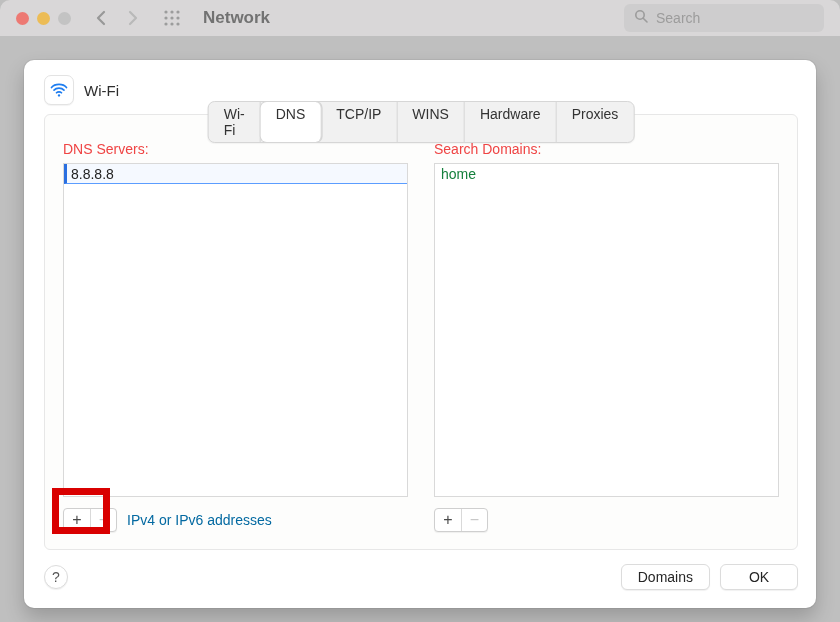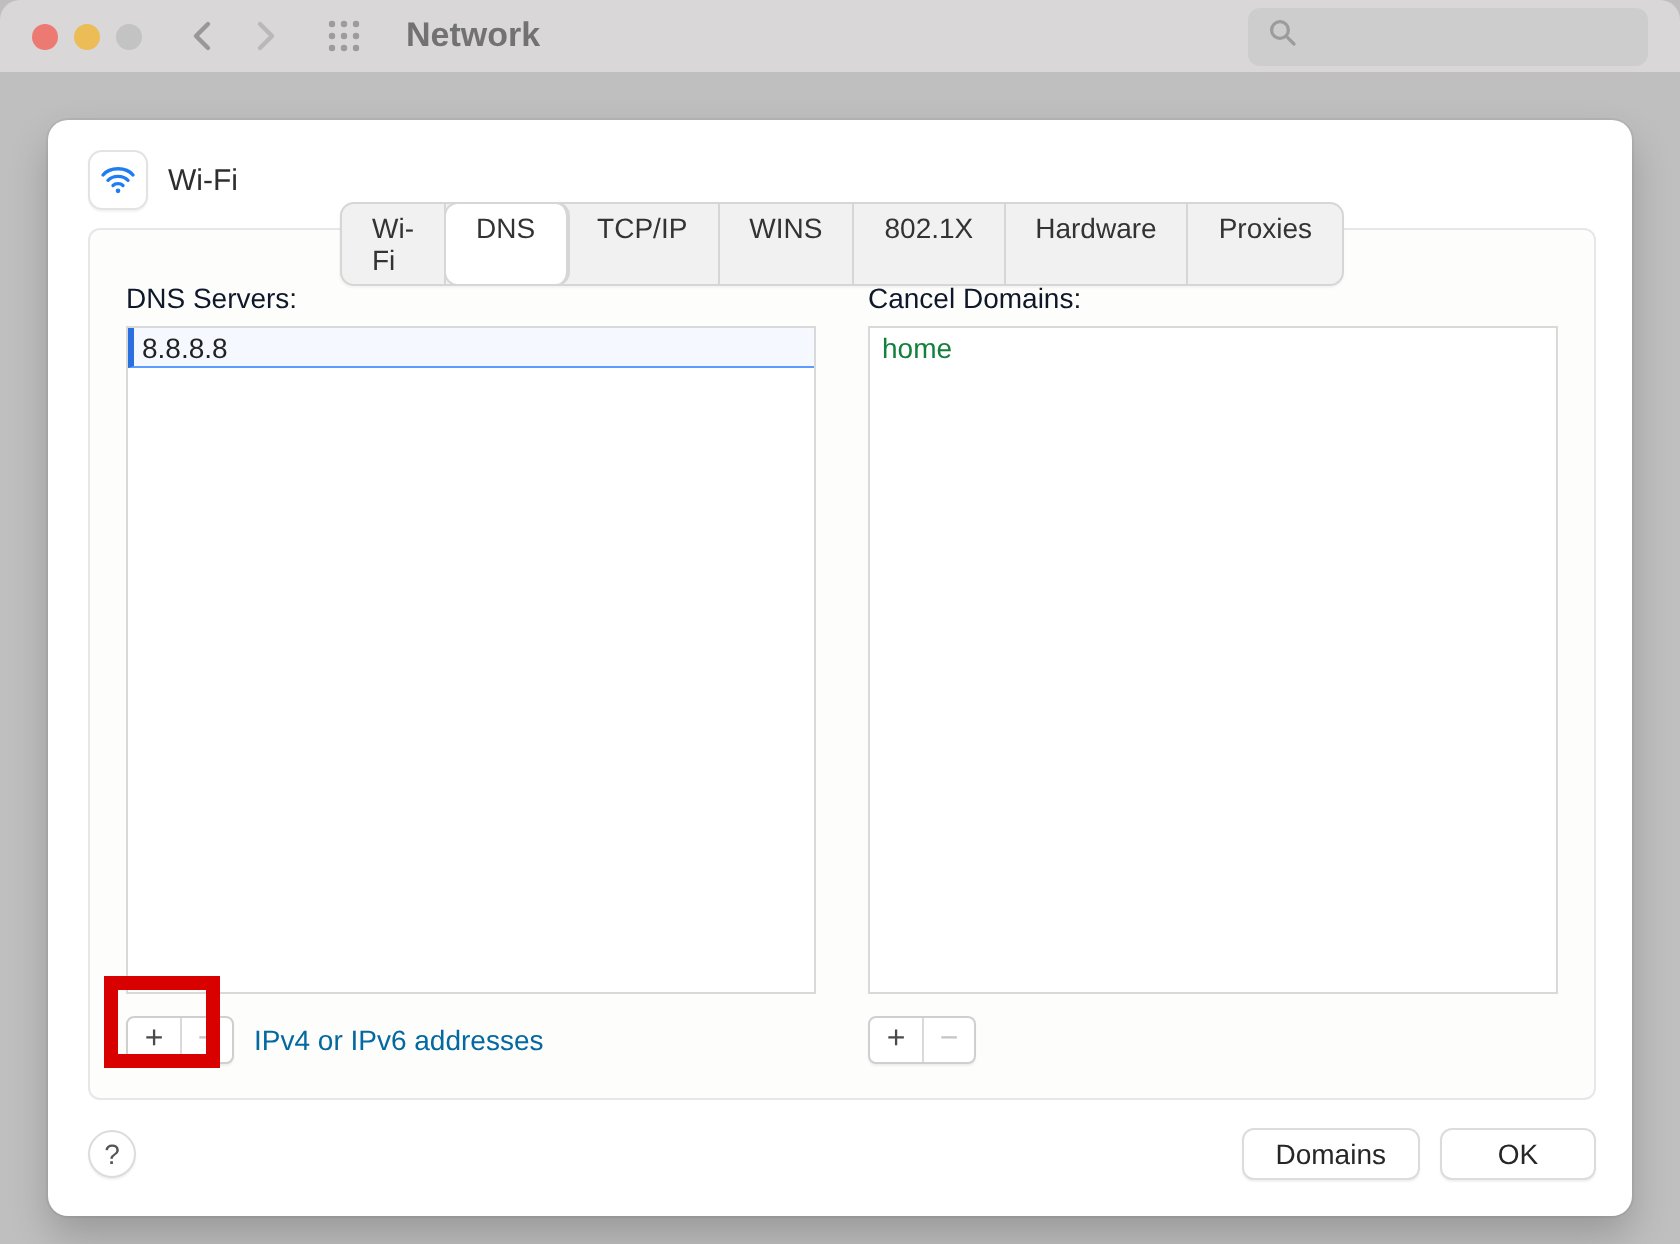--- a/index.html
+++ b/index.html
@@ -220,6 +220,7 @@
           <line x1="9.2" y1="9.2" x2="13" y2="13" stroke="#8f8f8f" stroke-width="1.6" stroke-linecap="round"></line>
         </svg>
     </span>
+    <input type="text" placeholder="Search" style="">
   </div>
 </div>
 

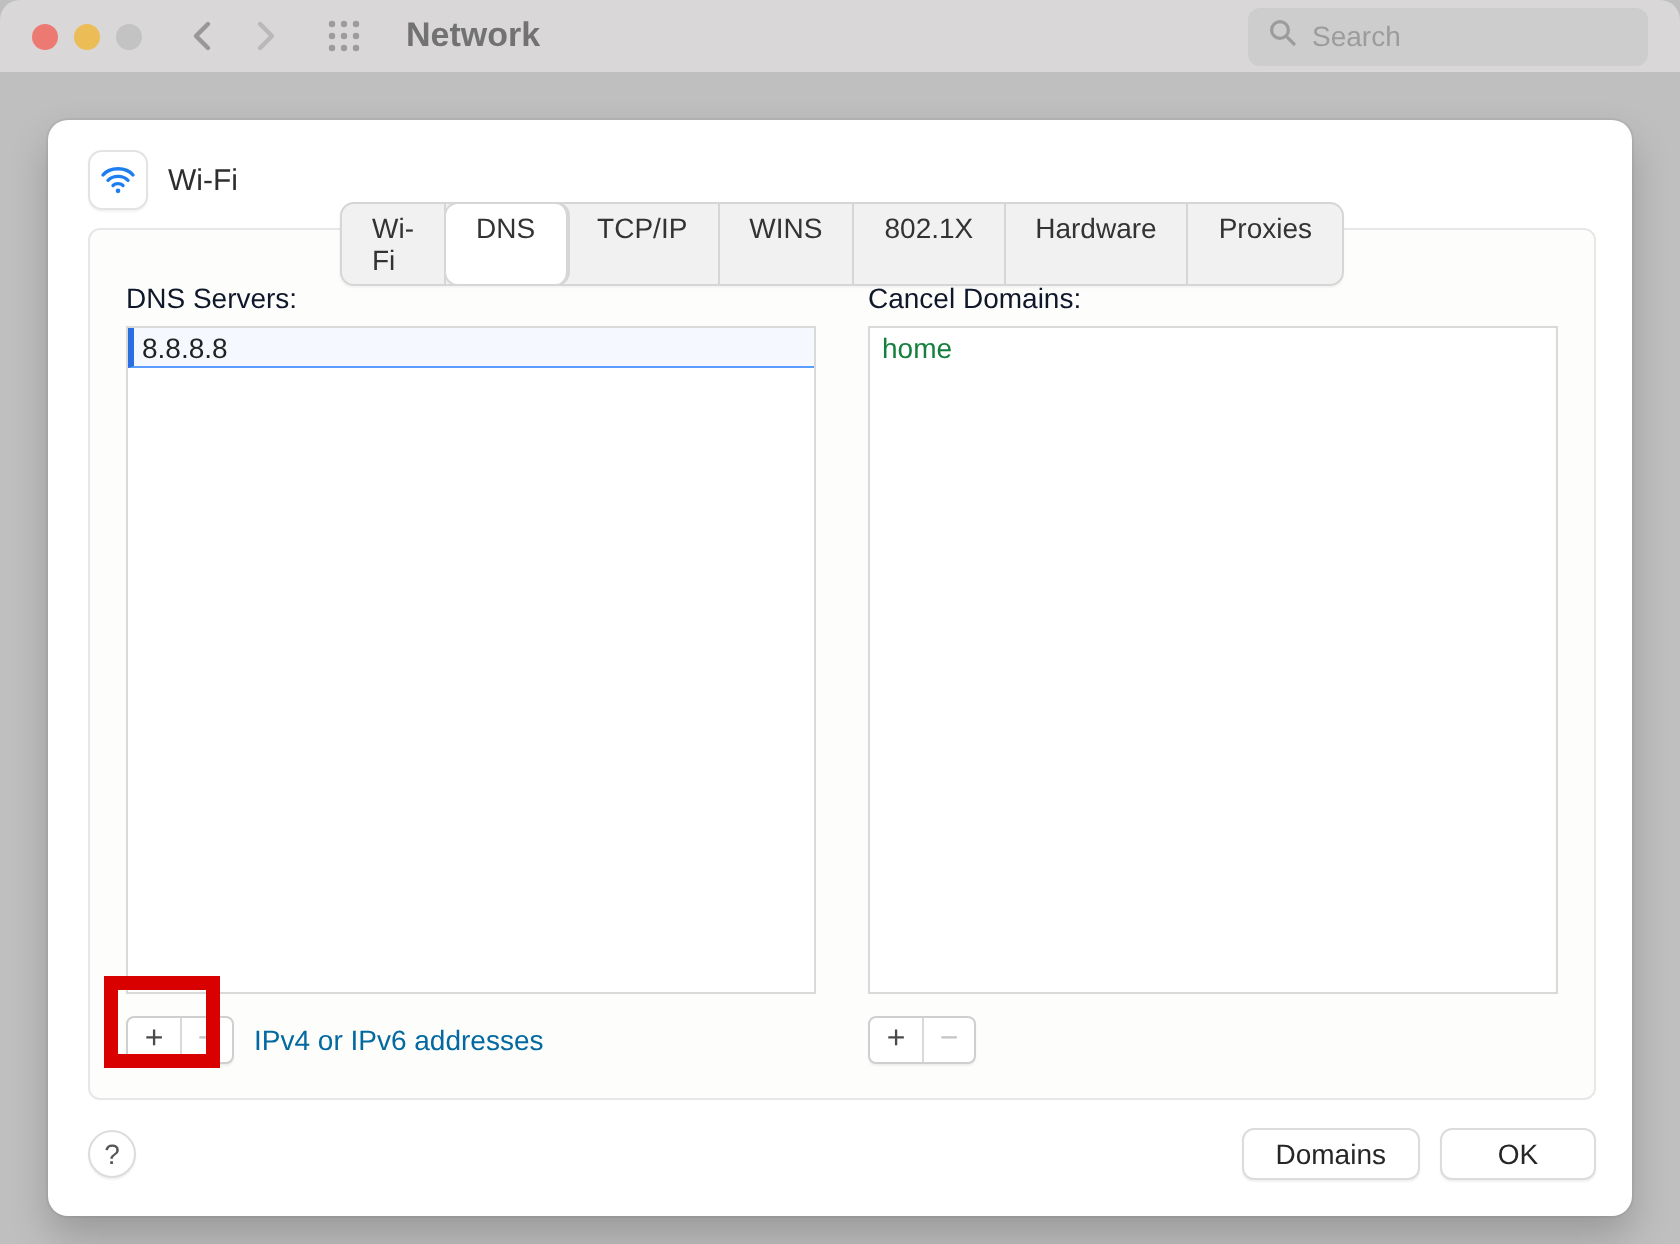--- a/index.html
+++ b/index.html
@@ -247,7 +247,6 @@
       <div class="tab active">DNS</div>
       <div class="tab">TCP/IP</div>
       <div class="tab">WINS</div>
-      <div class="tab">802.1X</div>
       <div class="tab">Hardware</div>
       <div class="tab">Proxies</div>
     </div>

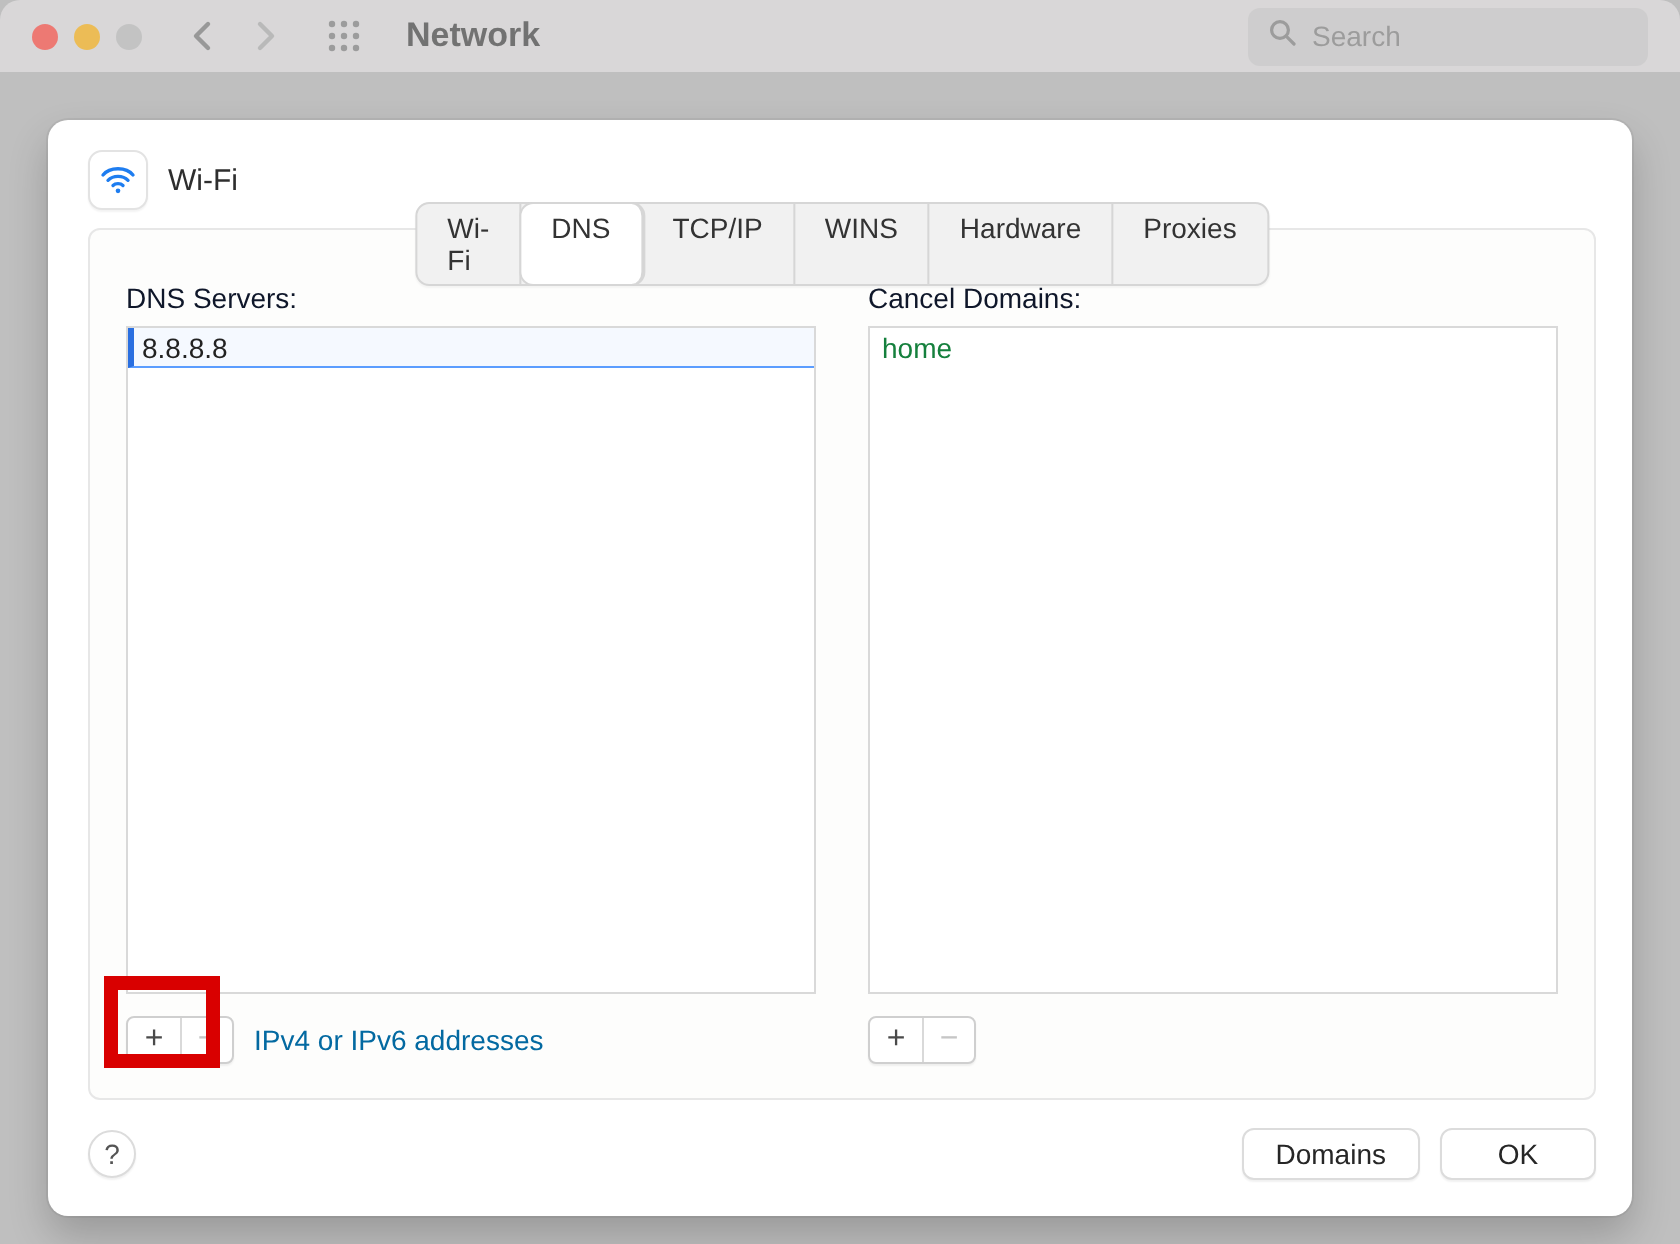--- a/index.html
+++ b/index.html
@@ -101,7 +101,7 @@
     gap: 26px;
   }
   .col { flex: 1; display: flex; flex-direction: column; }
-  .col-label { font-size: 14px; color: #0f172a; margin-bottom: 6px; }
+  .col-label { font-size: 14px; color: #ef4444; margin-bottom: 6px; }
   .listbox {
     flex: 1;
     border: 1px solid #d9d9d9;

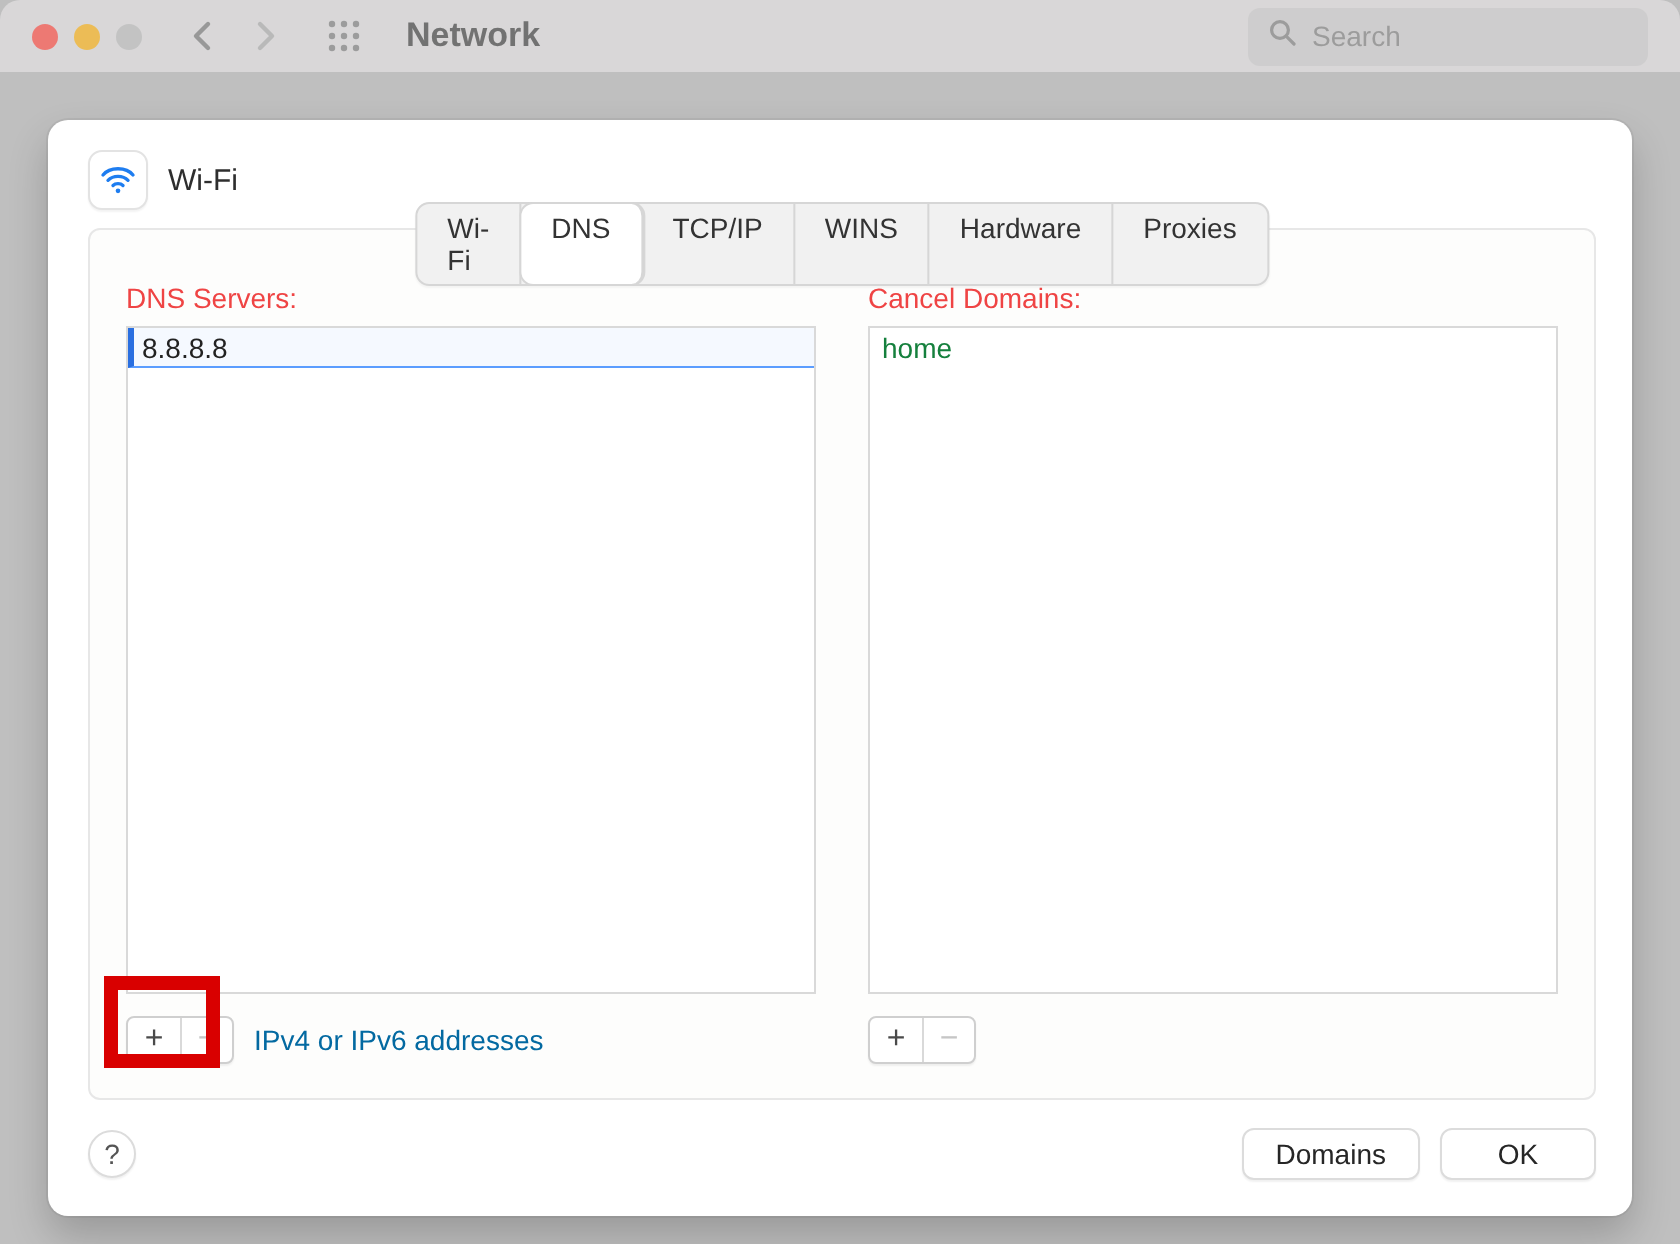--- a/index.html
+++ b/index.html
@@ -271,7 +271,7 @@
       </div>
 
       <div class="col">
-        <div class="col-label">Cancel Domains:</div>
+        <div class="col-label">Search Domains:</div>
         <div class="listbox">
           <div class="placeholder-row">home</div>
         </div>

